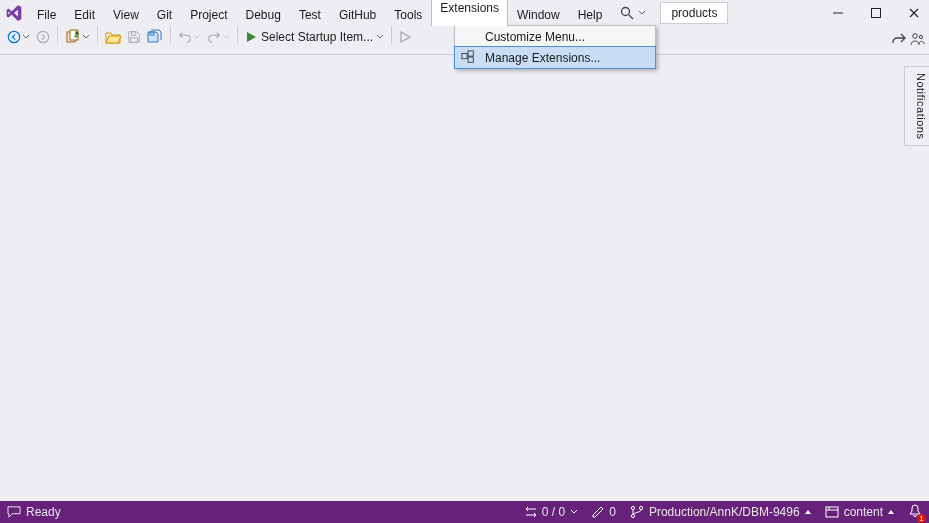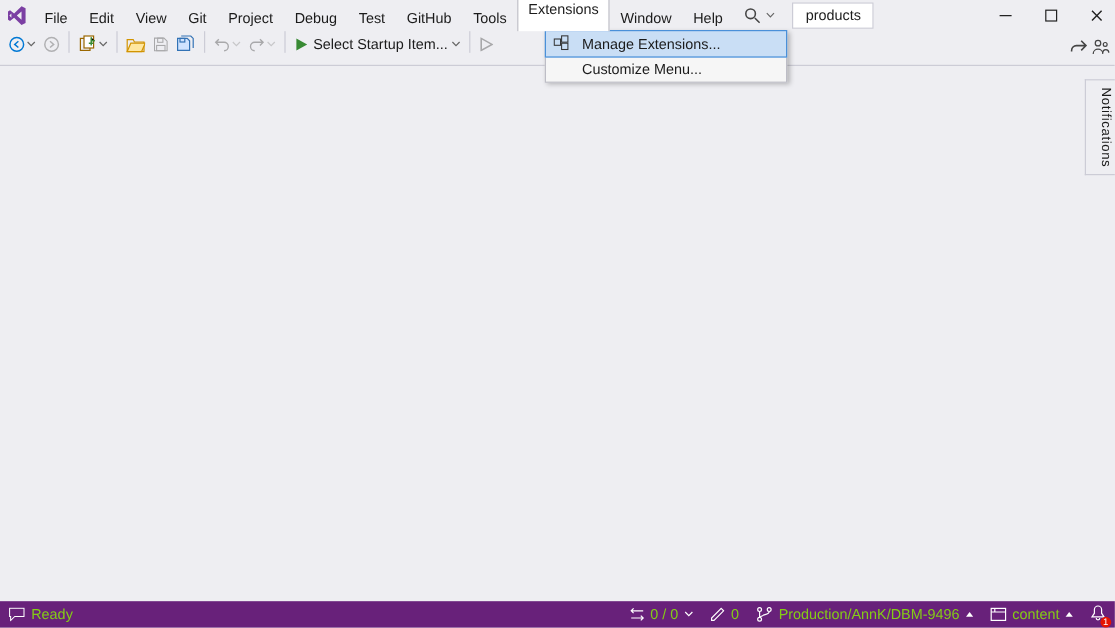--- a/index.html
+++ b/index.html
@@ -90,6 +90,9 @@
 </div>
 
 <div class="dropdown">
+  <div class="dd-row">
+    <span>Customize Menu...</span>
+  </div>
   <div class="dd-row hl">
     <span class="dd-icon">
       <svg width="14" height="14" viewBox="0 0 16 16">
@@ -100,9 +103,6 @@
     </span>
     <span>Manage Extensions...</span>
   </div>
-  <div class="dd-row">
-    <span>Customize Menu...</span>
-  </div>
 </div>
 
 <div class="toolbar">

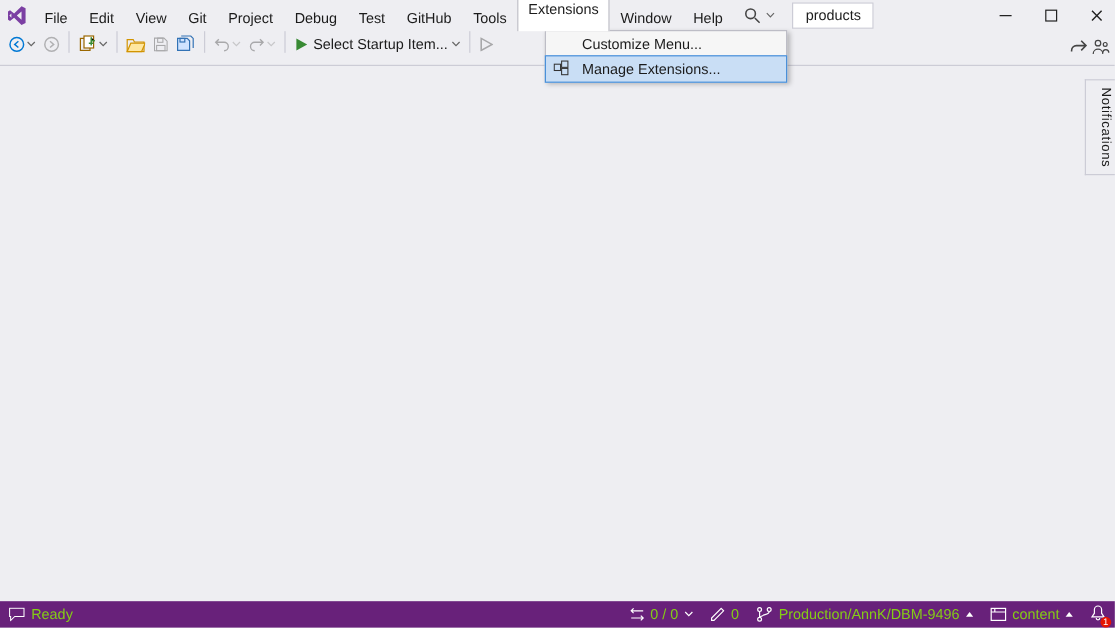--- a/index.html
+++ b/index.html
@@ -24,7 +24,7 @@
   .live{position:absolute;right:4px;top:5px}
   .workspace{position:absolute;top:55px;left:0;right:0;bottom:22px;background:#eeeef2}
   .notif-tab{position:absolute;right:0;top:66px;width:20px;background:#eeeef2;border:1px solid #ccccd6;border-right:none;writing-mode:vertical-rl;font-size:11px;padding:6px 2px;letter-spacing:0.5px}
-  .statusbar{position:absolute;left:0;right:0;bottom:0;height:22px;background:#68217a;color:#84cc16;display:flex;align-items:center;font-size:12px}
+  .statusbar{position:absolute;left:0;right:0;bottom:0;height:22px;background:#68217a;color:#e5e5e5;display:flex;align-items:center;font-size:12px}
   .statusbar .sb-item{display:flex;align-items:center;gap:5px;padding:0 7px;height:100%}
   .sb-right{margin-left:auto;display:flex;align-items:flex-start;height:100%}
   .dropdown{position:absolute;top:25px;left:454px;width:200px;background:#f6f6f6;border:1px solid #bdbdc6;box-shadow:2px 2px 4px rgba(0,0,0,0.25);z-index:5}

